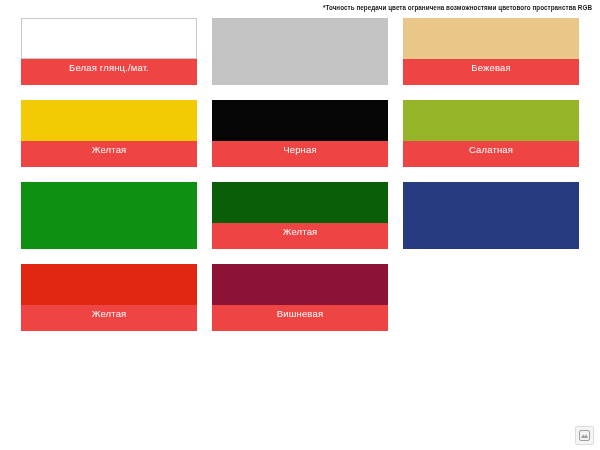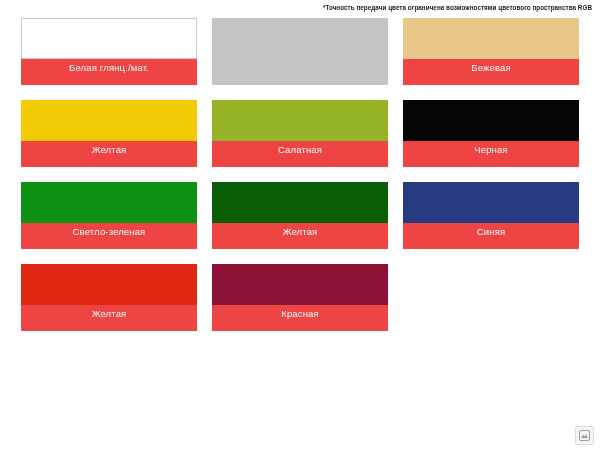--- a/index.html
+++ b/index.html
@@ -123,12 +123,12 @@
         <div class="swatch-label">Желтая</div>
       </div>
       <div class="swatch-cell">
+        <div class="swatch-color" style="background-color: rgb(5, 5, 5);"></div>
+        <div class="swatch-label">Черная</div>
+      </div>
+      <div class="swatch-cell">
         <div class="swatch-color" style="background-color: rgb(150, 180, 39);"></div>
         <div class="swatch-label">Салатная</div>
-      </div>
-      <div class="swatch-cell">
-        <div class="swatch-color" style="background-color: rgb(5, 5, 5);"></div>
-        <div class="swatch-label">Черная</div>
       </div>
       <div class="swatch-cell">
         <div class="swatch-color" style="background-color: rgb(14, 145, 18);"></div>

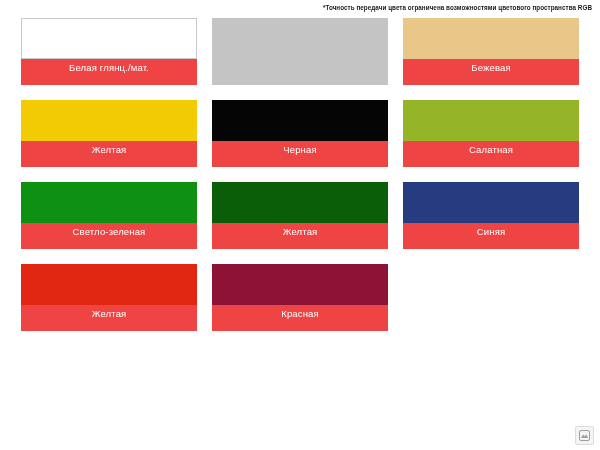--- a/index.html
+++ b/index.html
@@ -132,7 +132,6 @@
       </div>
       <div class="swatch-cell">
         <div class="swatch-color" style="background-color: rgb(14, 145, 18);"></div>
-        <div class="swatch-label">Светло-зеленая</div>
       </div>
       <div class="swatch-cell">
         <div class="swatch-color" style="background-color: rgb(10, 94, 8);"></div>

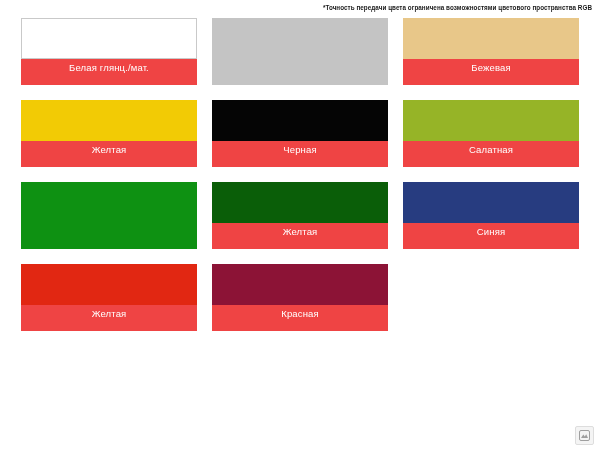--- a/index.html
+++ b/index.html
@@ -139,7 +139,6 @@
       </div>
       <div class="swatch-cell">
         <div class="swatch-color" style="background-color: rgb(39, 60, 128);"></div>
-        <div class="swatch-label">Синяя</div>
       </div>
       <div class="swatch-cell">
         <div class="swatch-color" style="background-color: rgb(225, 39, 18);"></div>

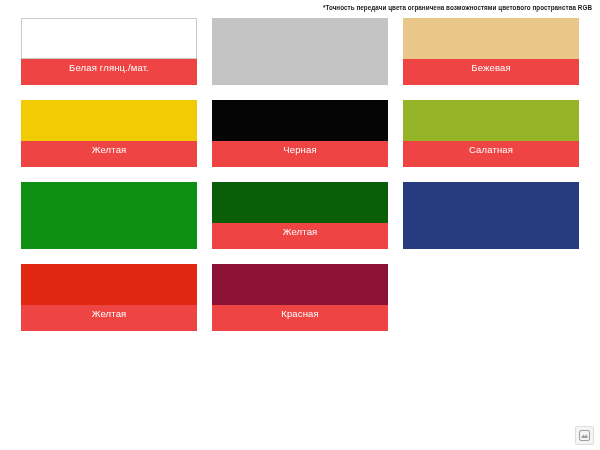--- a/index.html
+++ b/index.html
@@ -146,7 +146,7 @@
       </div>
       <div class="swatch-cell">
         <div class="swatch-color" style="background-color: rgb(140, 19, 54);"></div>
-        <div class="swatch-label">Красная</div>
+        <div class="swatch-label">Вишневая</div>
       </div>
     </div>
 

